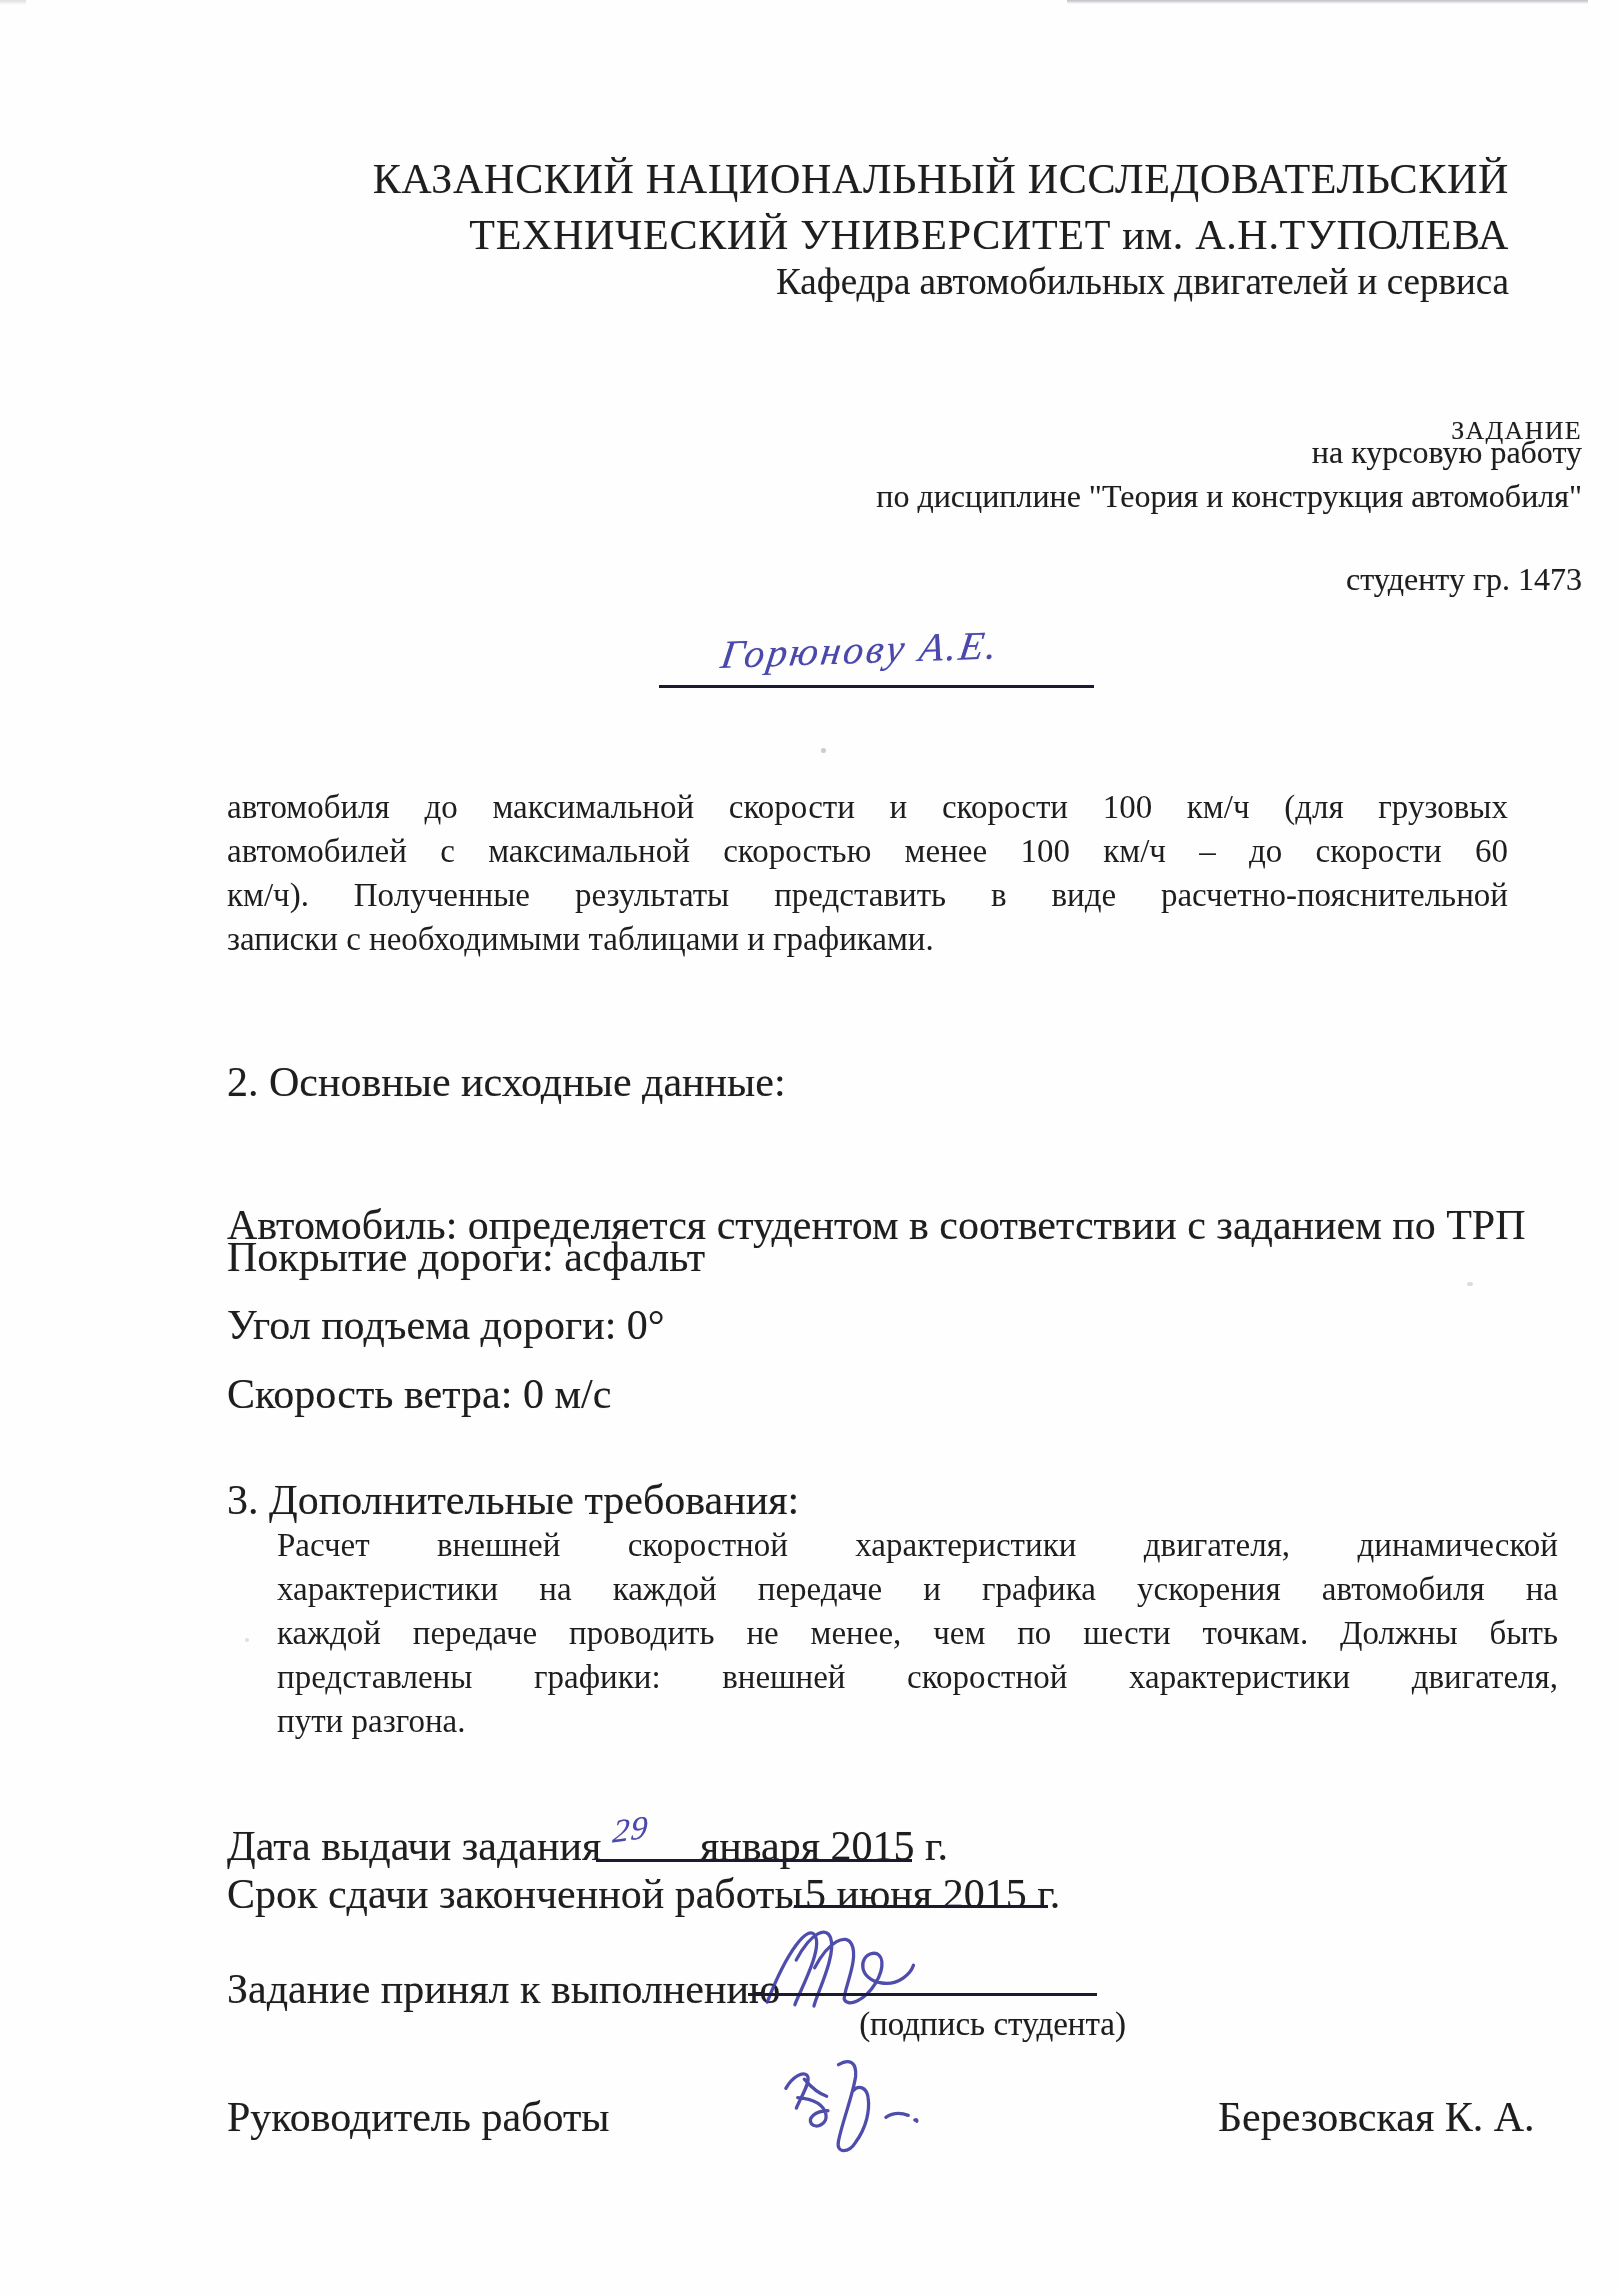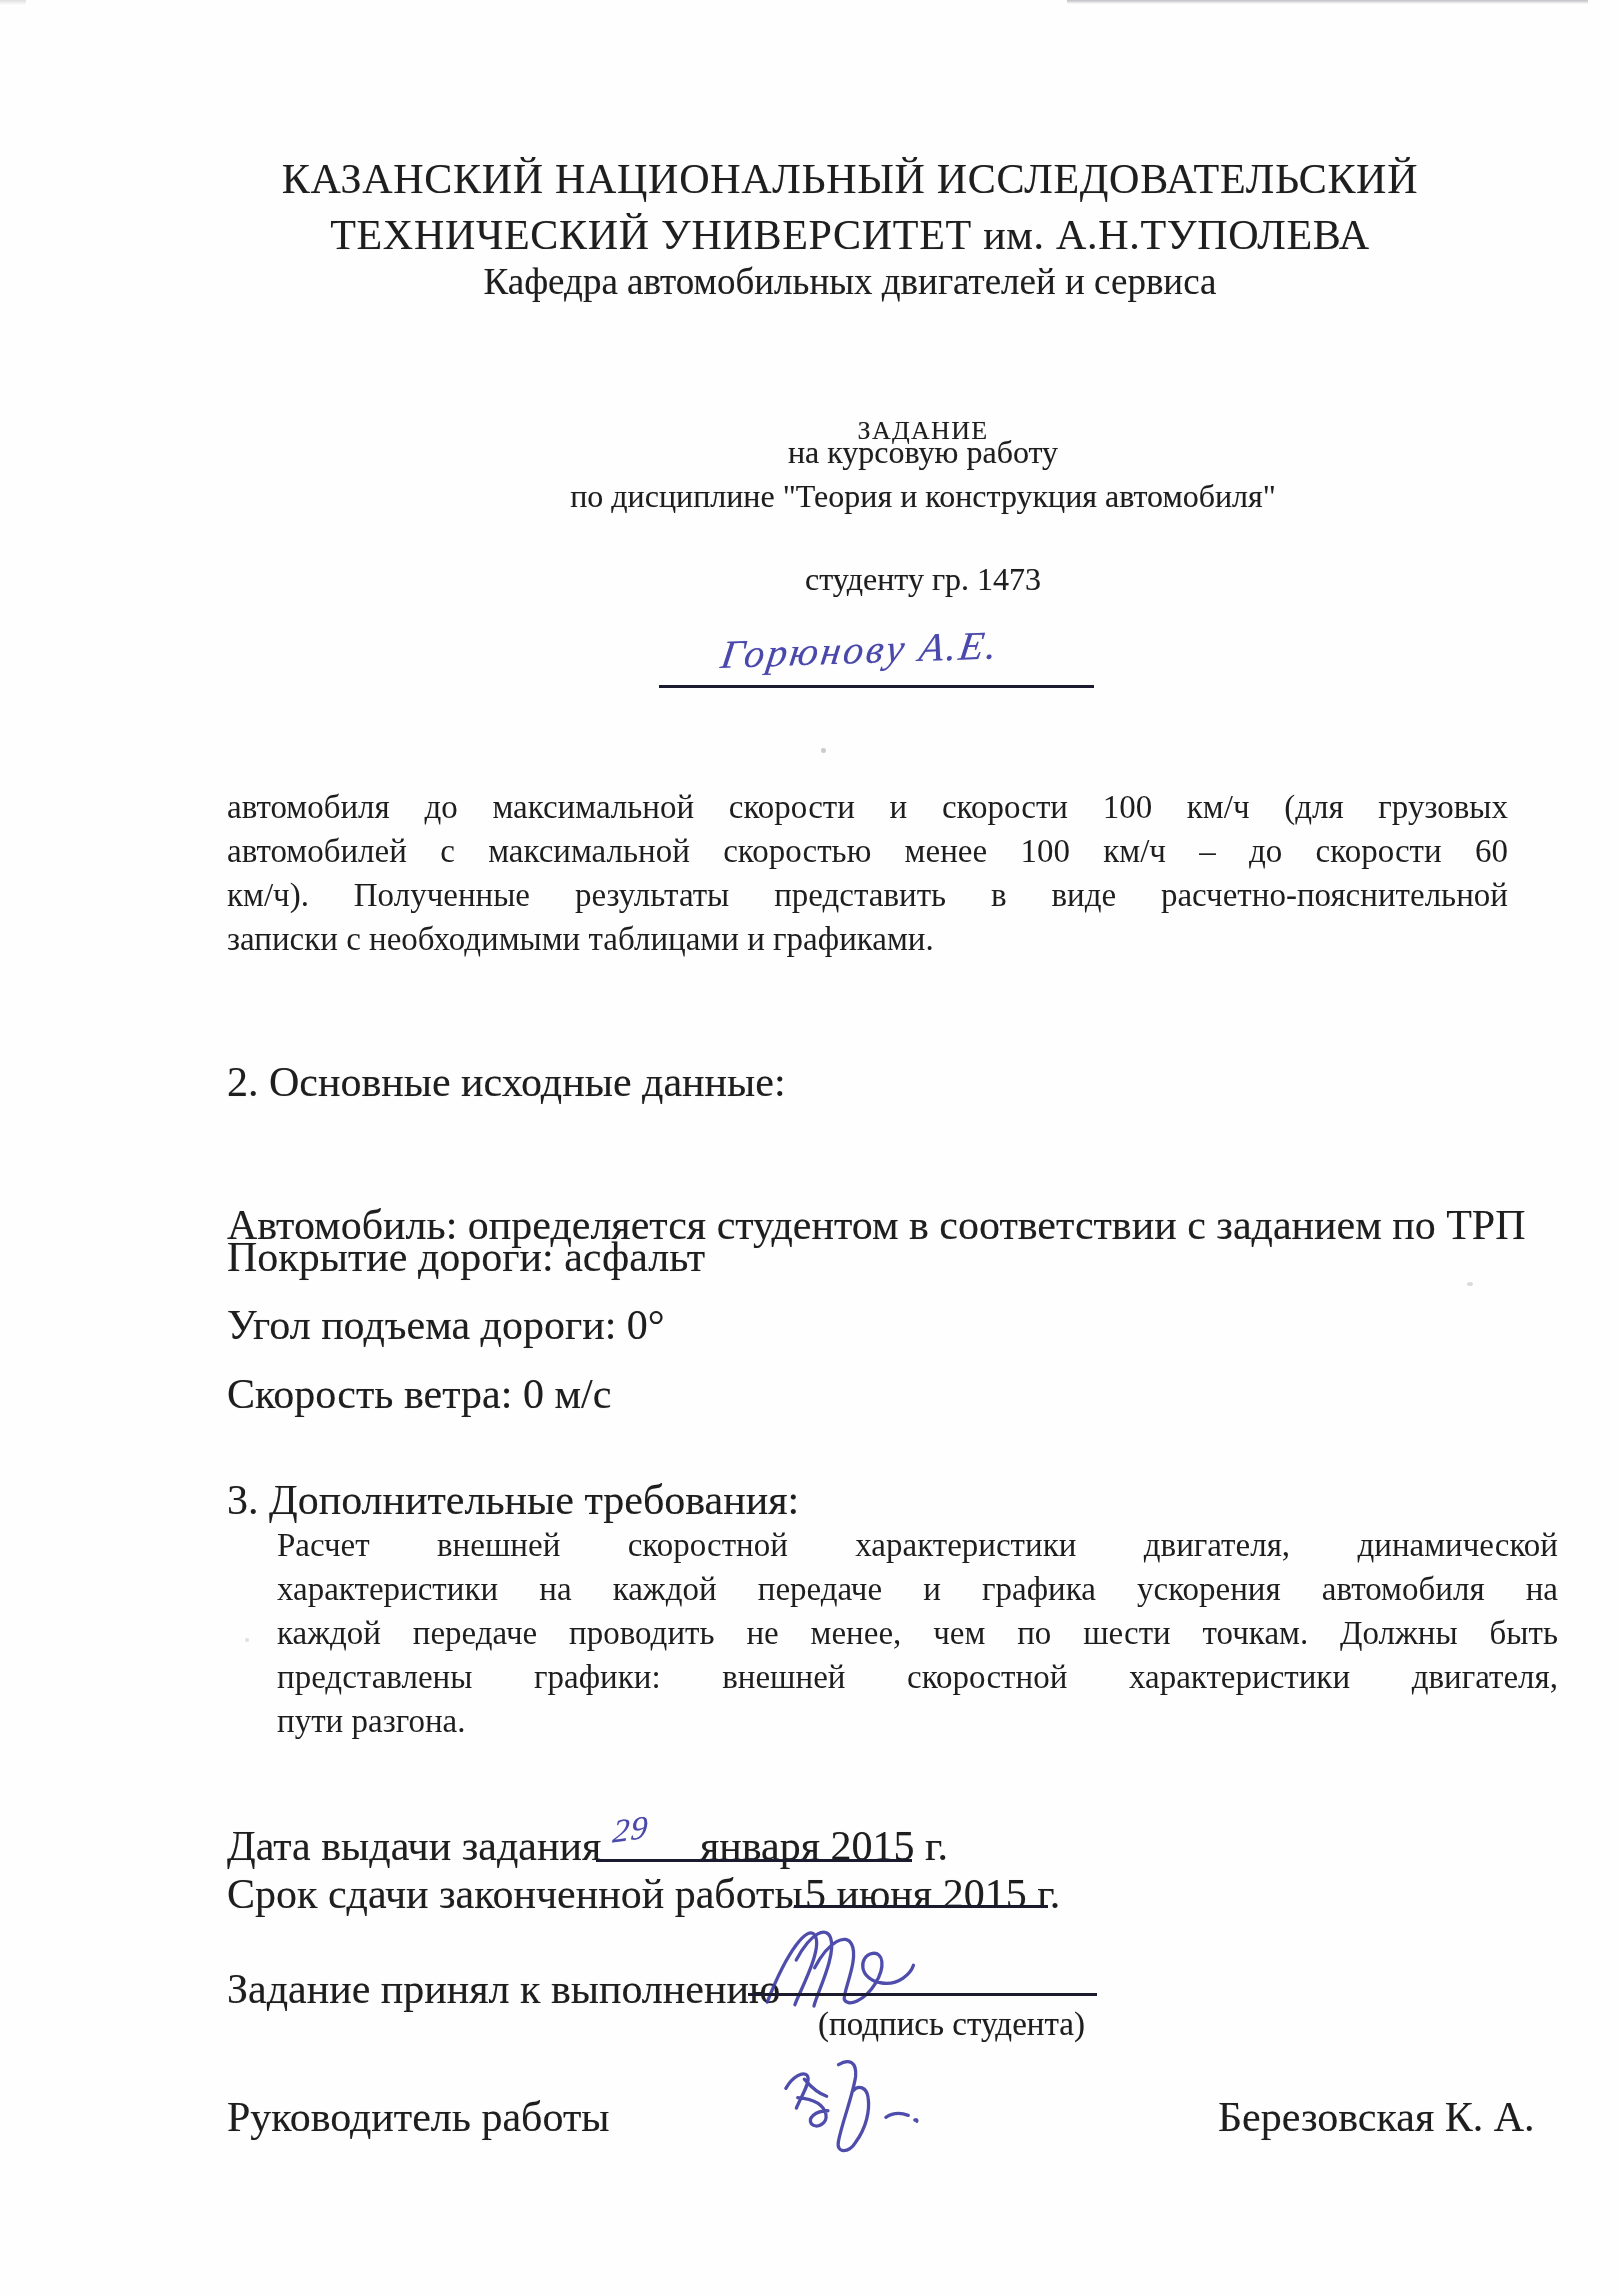--- a/index.html
+++ b/index.html
@@ -17,7 +17,7 @@
     text-shadow:0 0 0.7px rgba(25,25,45,.38);
     white-space:nowrap;
   }
-  .center{text-align:center;}
+  .center{text-align:right;}
   .hdr{font-size:42px;letter-spacing:0.7px;}
   .hdr3{font-size:37px;}
   .ttl{font-size:26px;letter-spacing:1.3px;margin-top:32px;}

